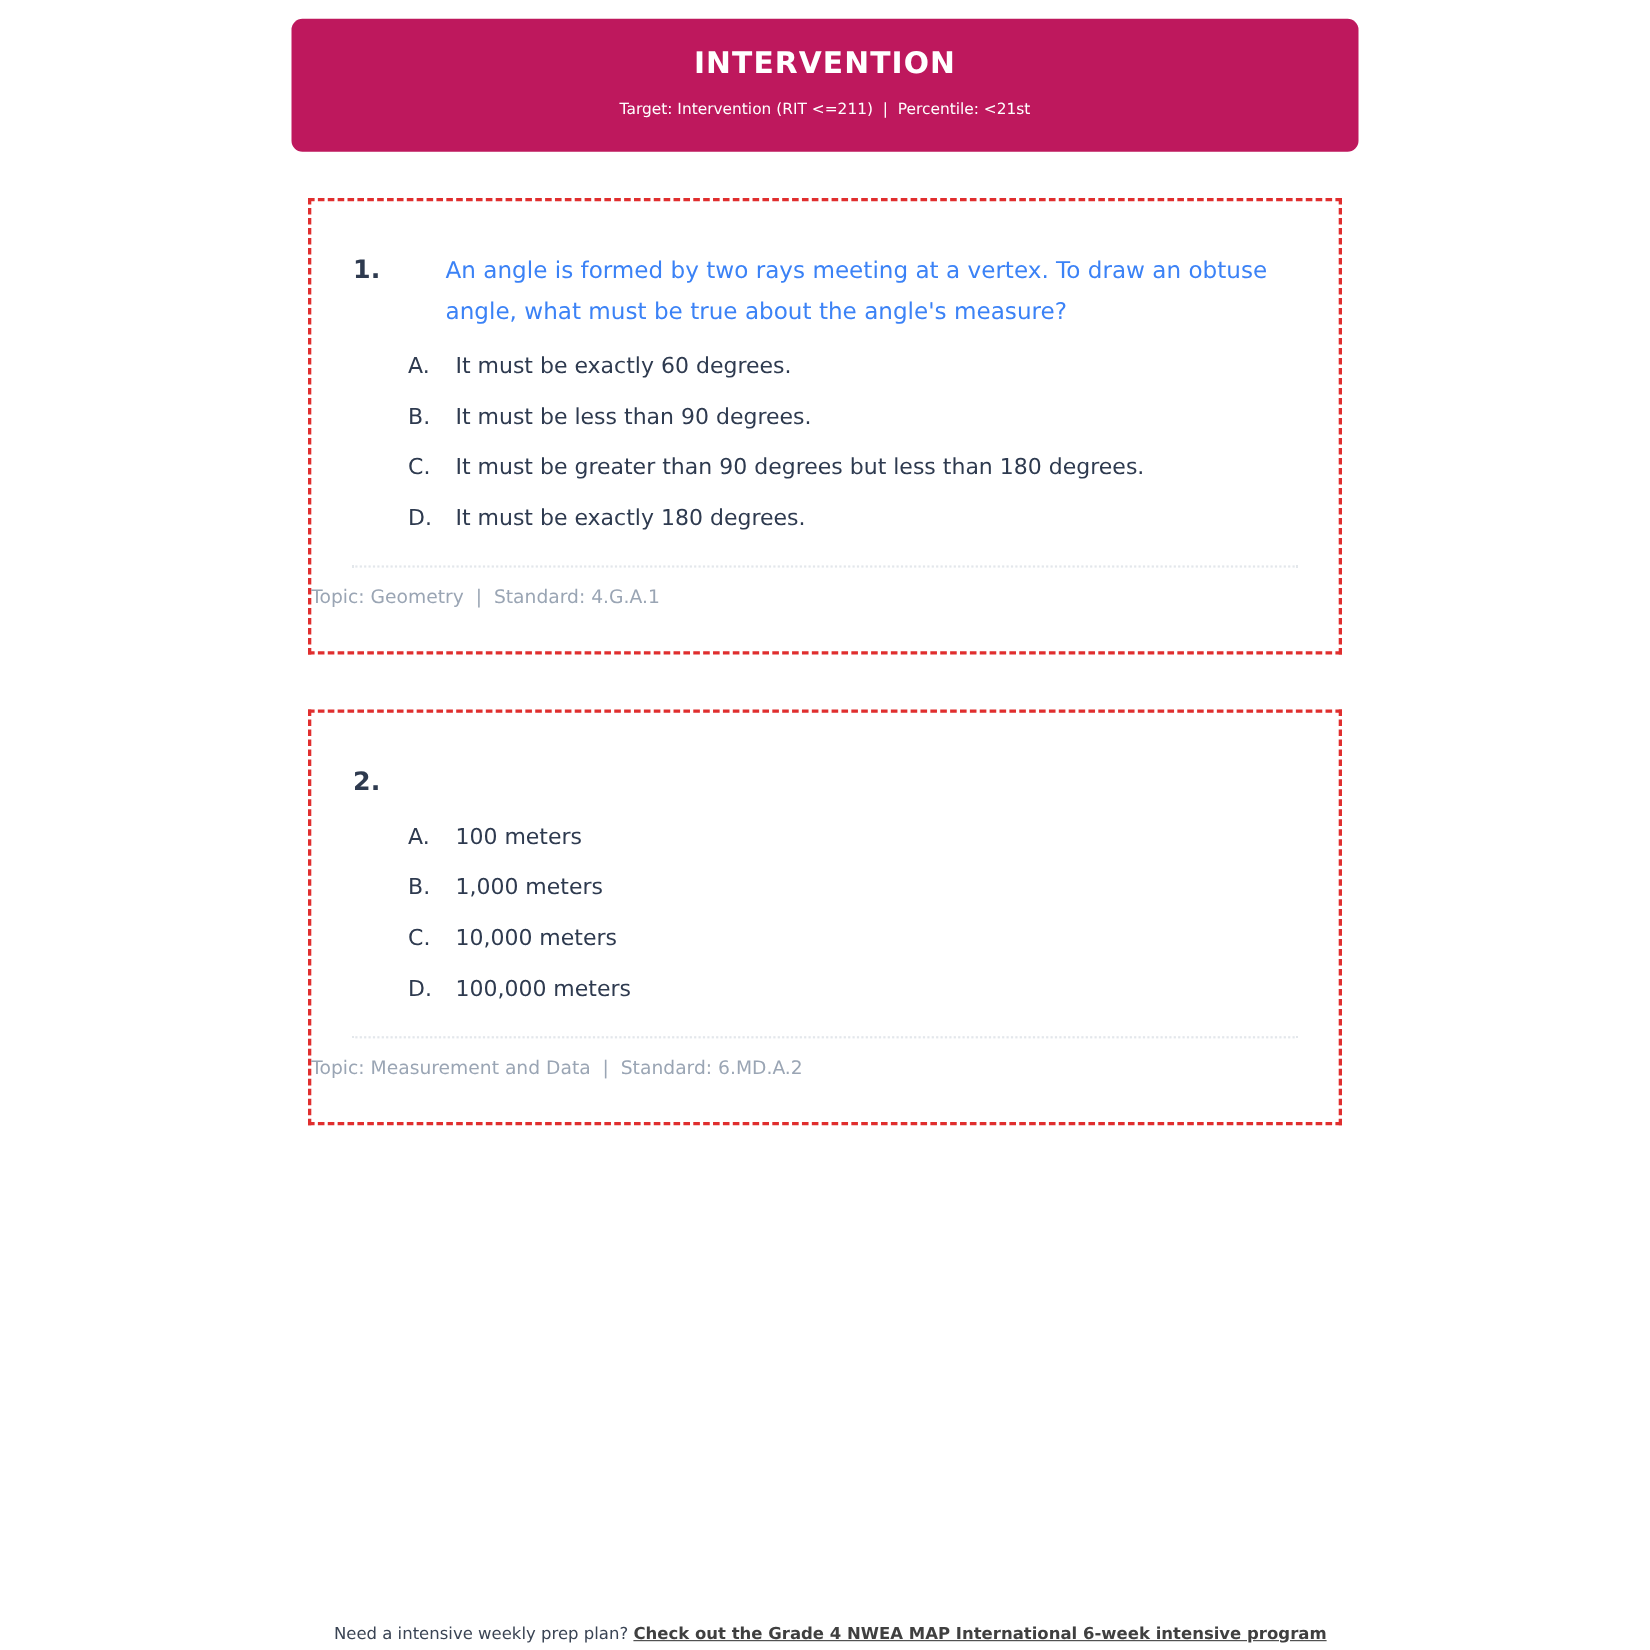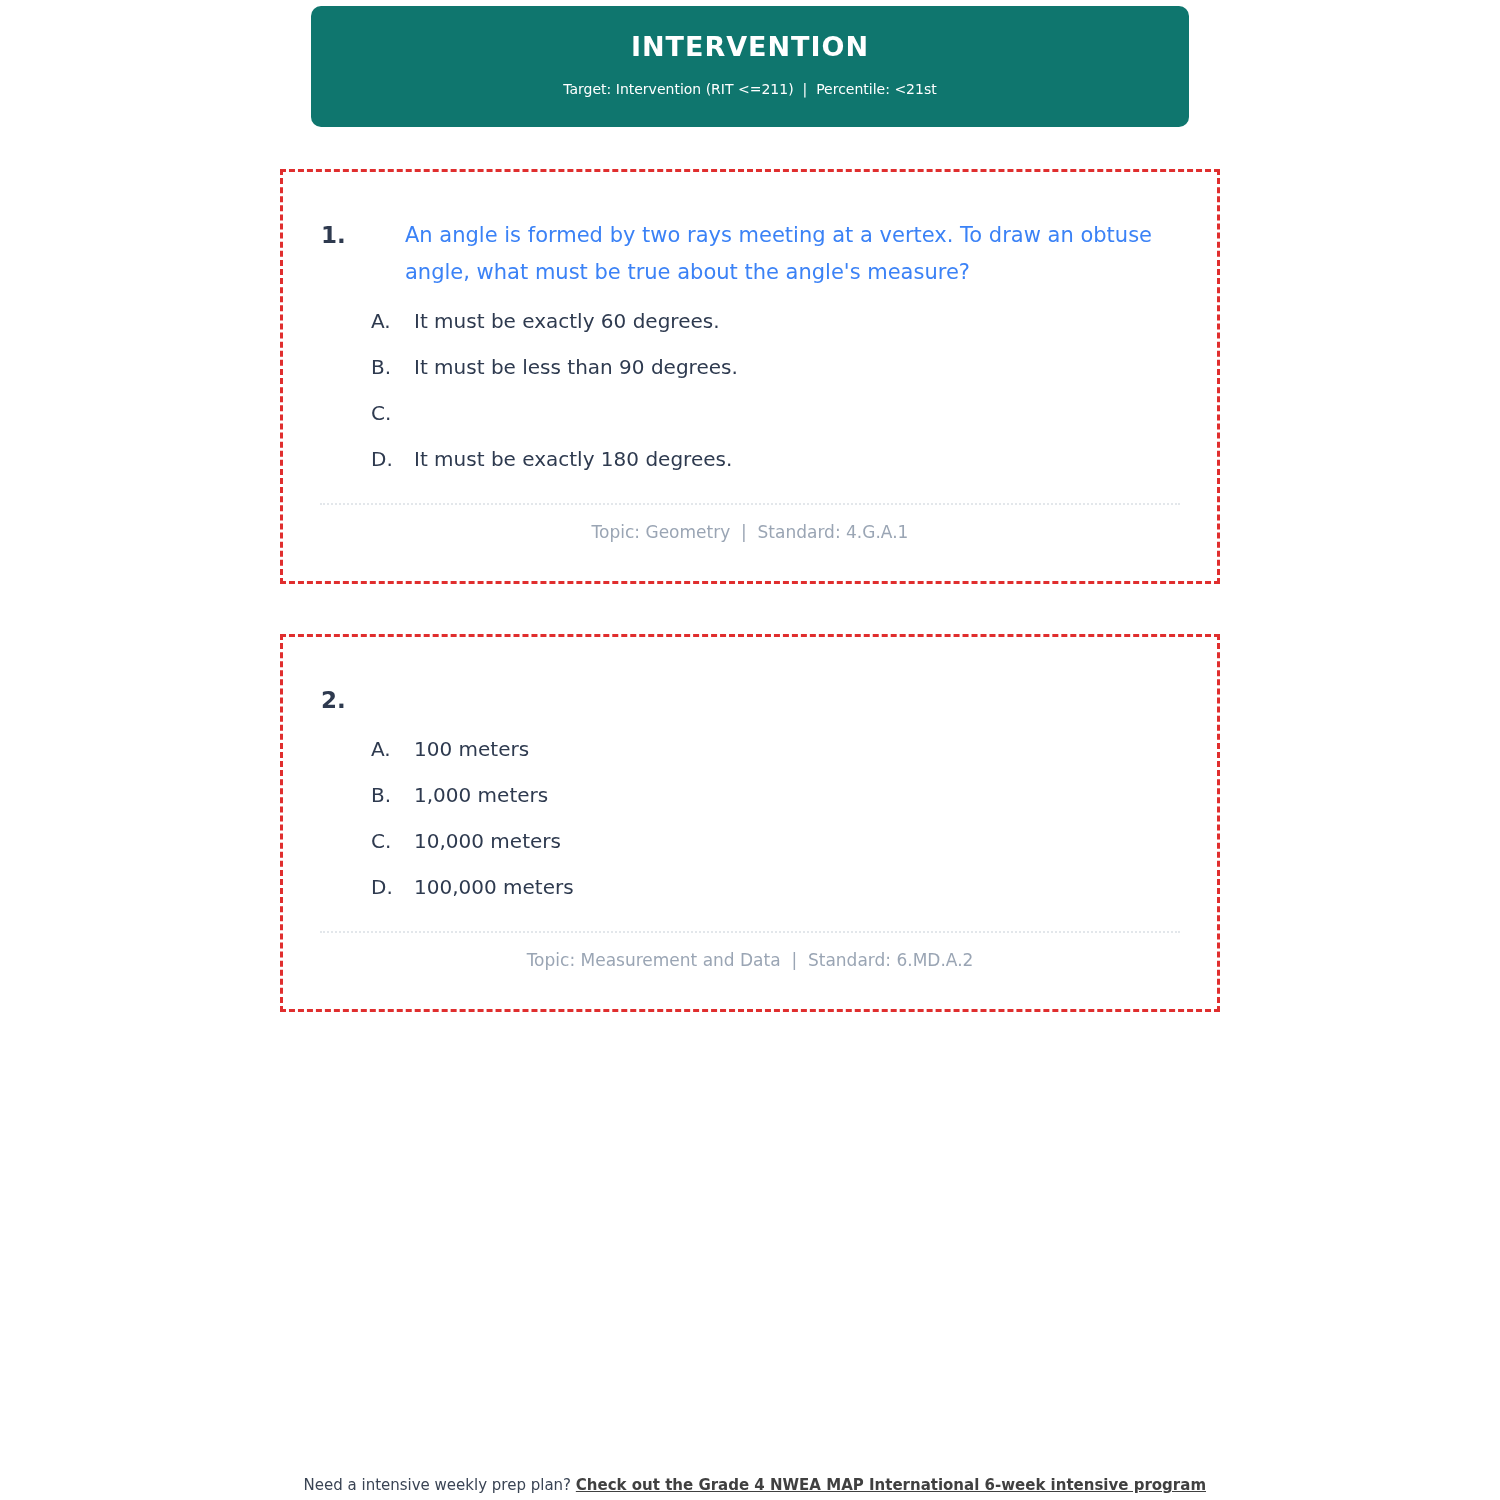--- a/index.html
+++ b/index.html
@@ -13,9 +13,9 @@
 
   
   .banner {
-    width: 878px;
-    margin: 6px auto 0;
-    background: #0f766e;
+    width: 970px;
+    margin: 17px auto 0;
+    background: #be185d;
     border-radius: 10px;
     text-align: center;
     color: #ffffff;

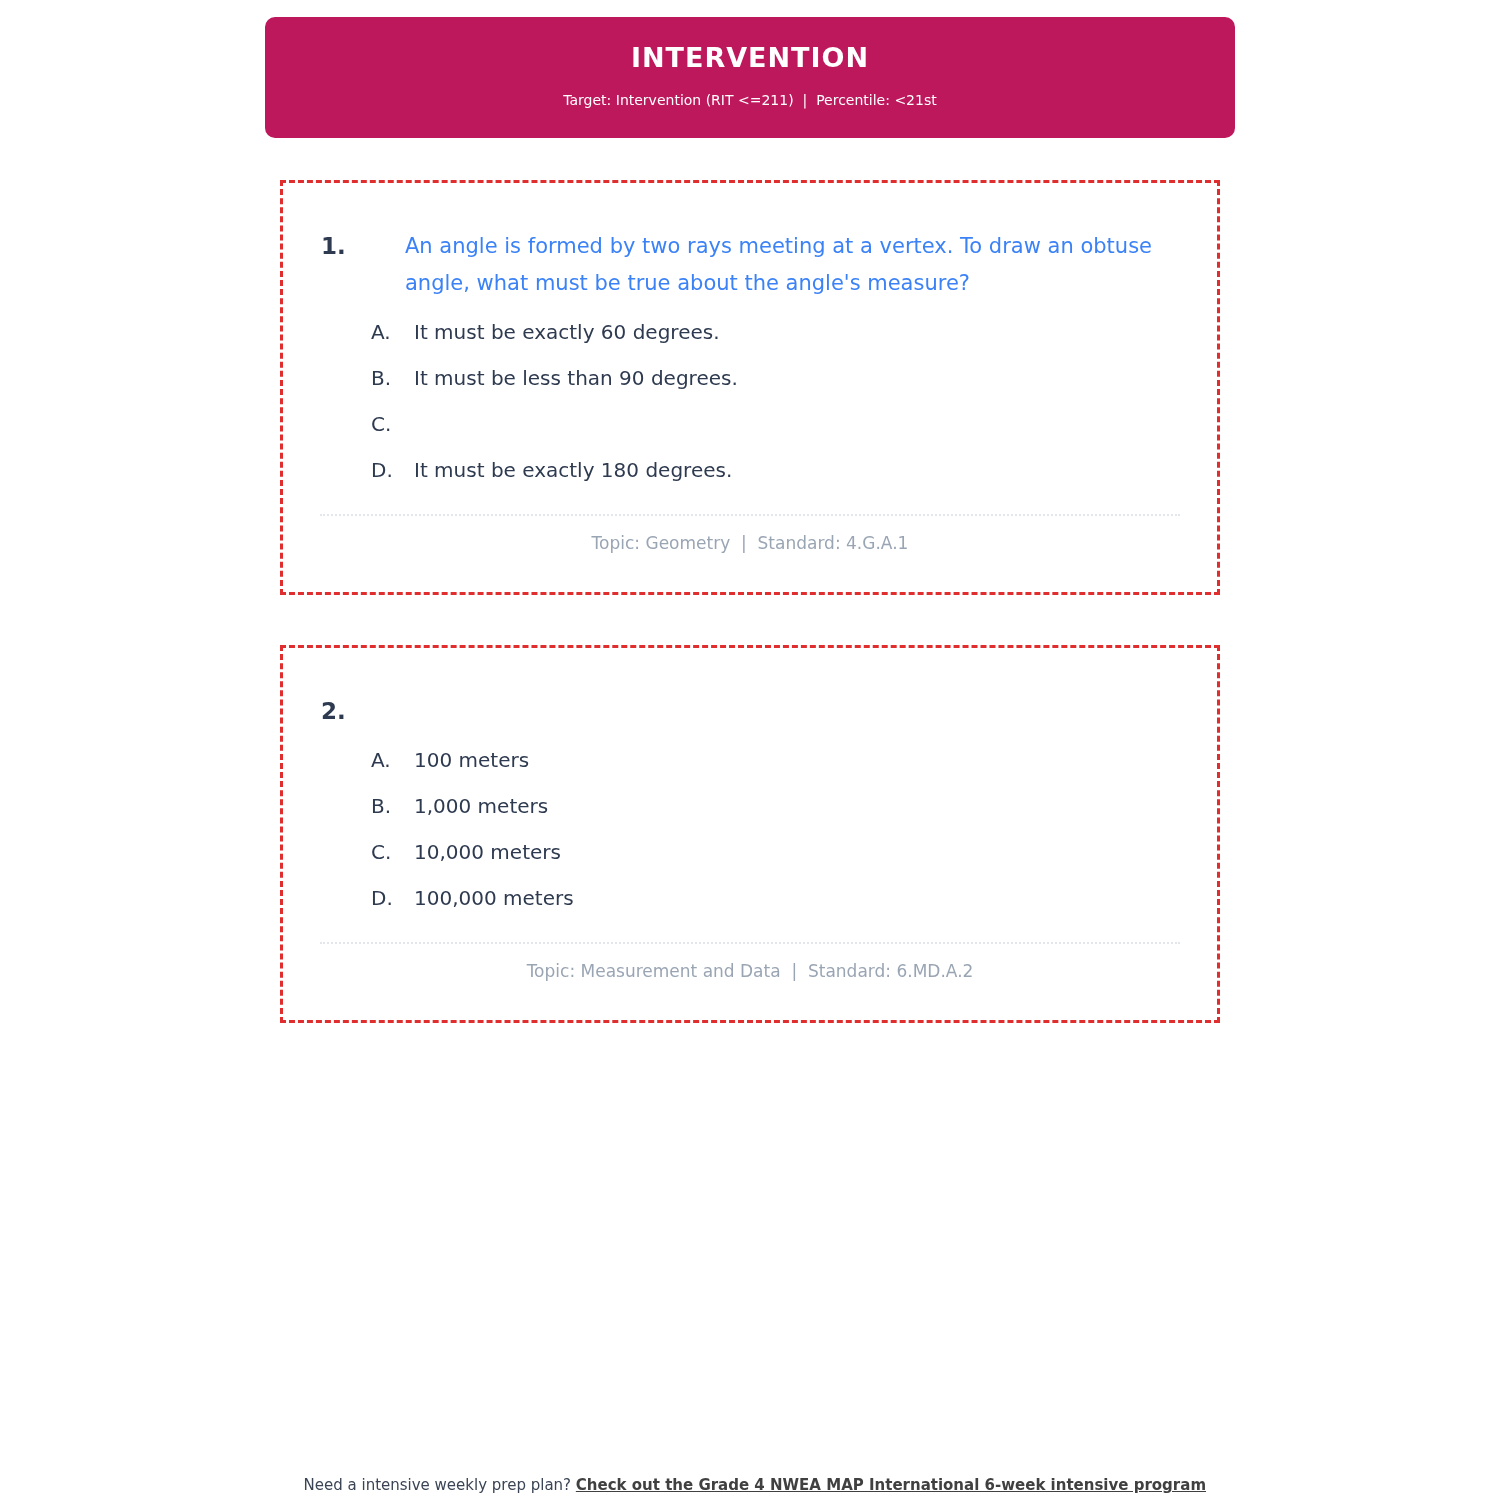--- a/index.html
+++ b/index.html
@@ -129,6 +129,7 @@
     </div>
     <div class="option">
       <span class="opt-letter">C.</span>
+      <span class="opt-text">It must be greater than 90 degrees but less than 180 degrees.</span>
     </div>
     <div class="option">
       <span class="opt-letter">D.</span>

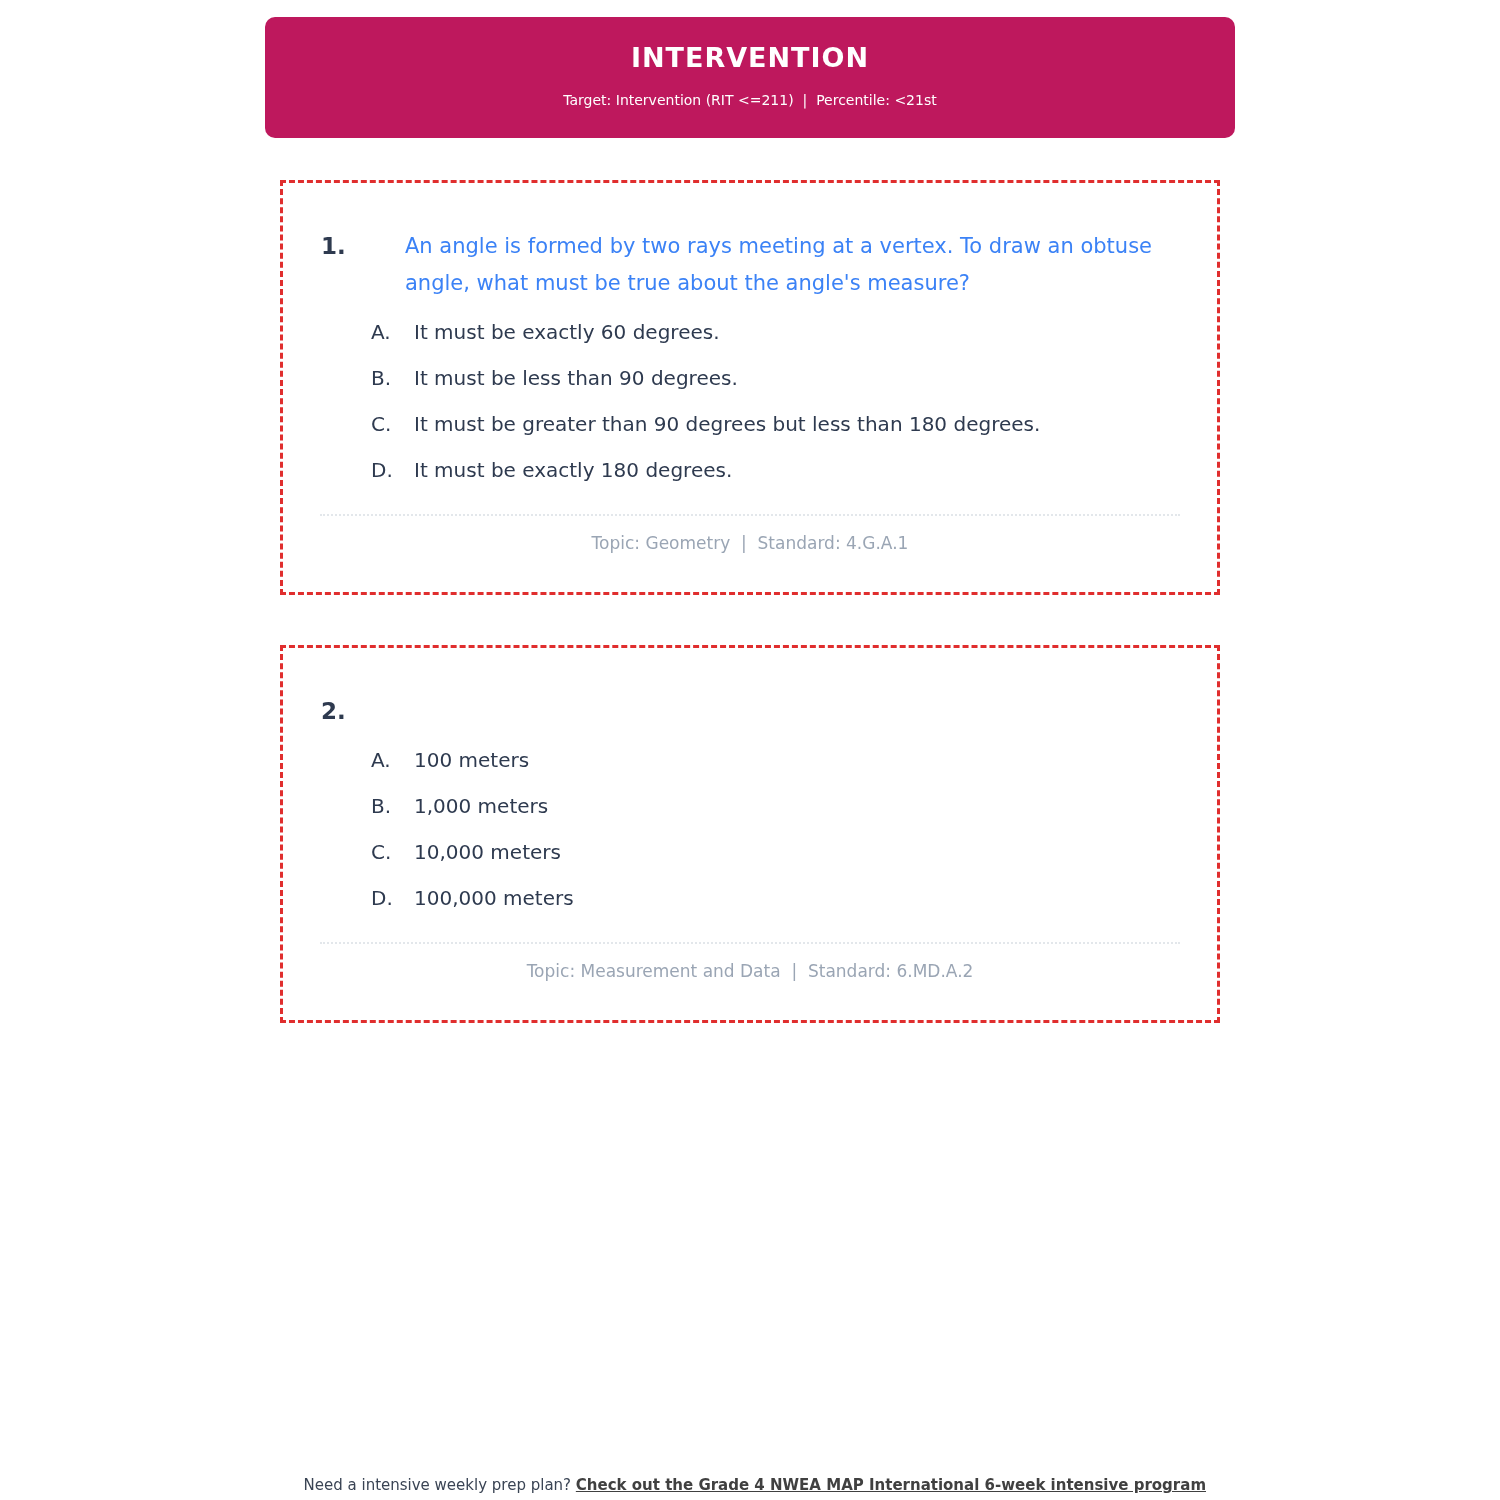--- a/index.html
+++ b/index.html
@@ -81,7 +81,6 @@
   }
   .topic {
     margin-top: 15px;
-    text-align: center;
     font-size: 17px;
     line-height: 24px;
     color: #9AA5B4;

